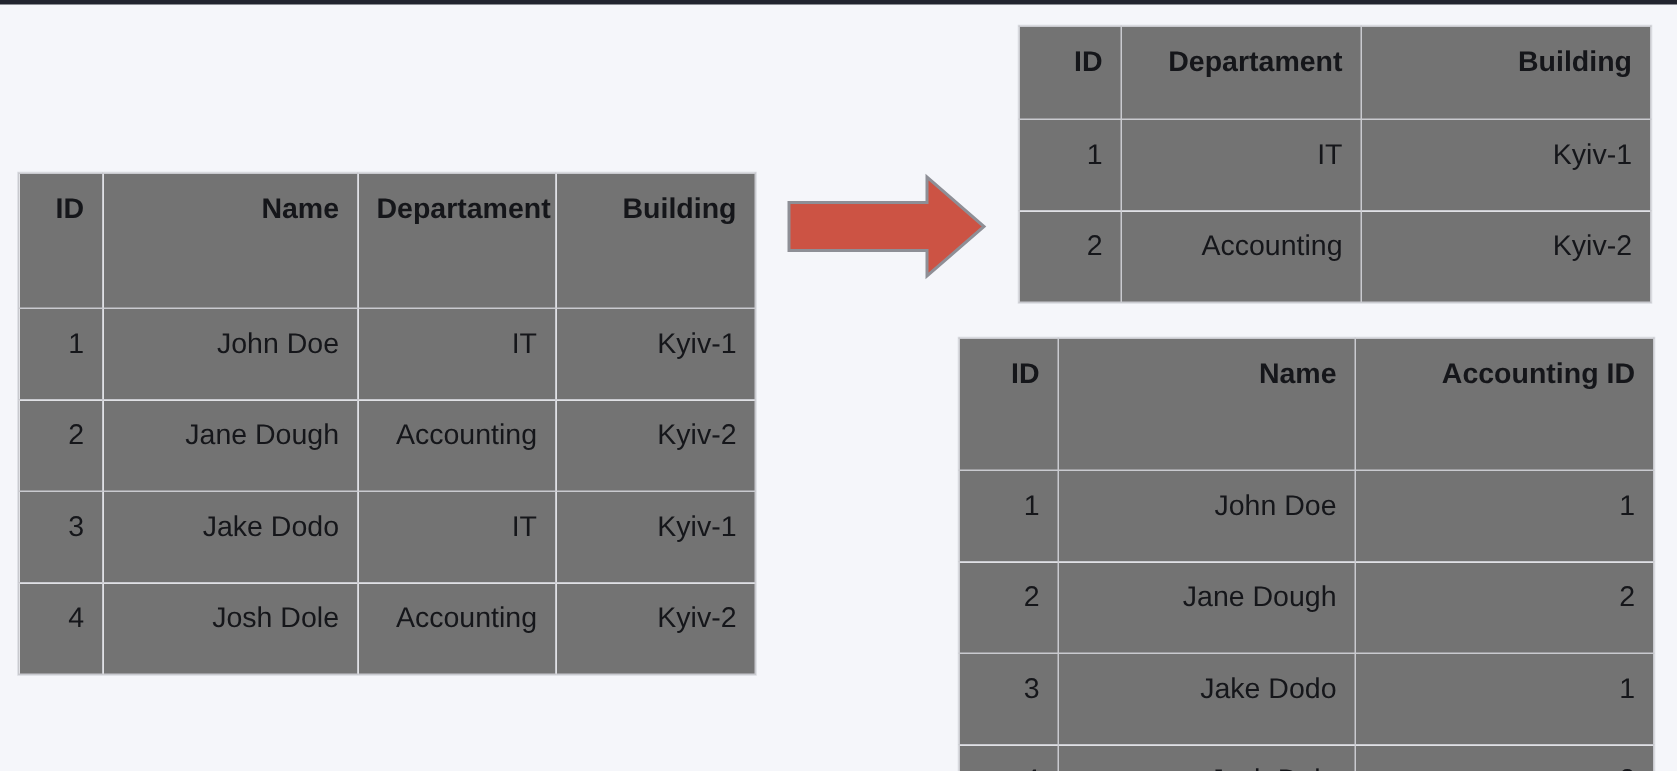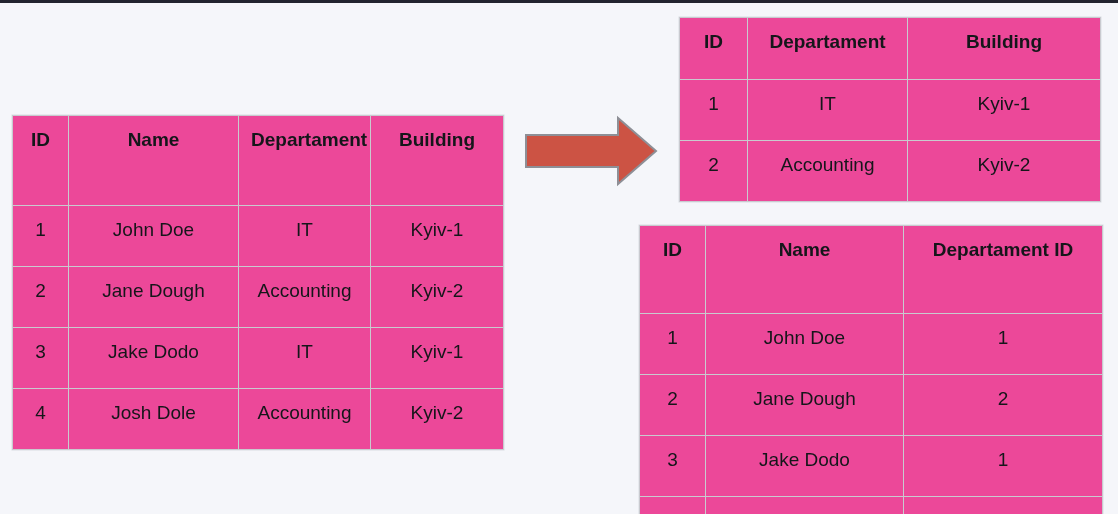--- a/index.html
+++ b/index.html
@@ -39,9 +39,9 @@
   }
   .db-table td, .db-table th {
     border: 1px solid #c9cacf;
-    background: #ec4899;
+    background: #737373;
     color: #15161a;
-    text-align: center;
+    text-align: right;
     vertical-align: top;
     padding: 11px 12px 0 12px;
     font-weight: normal;

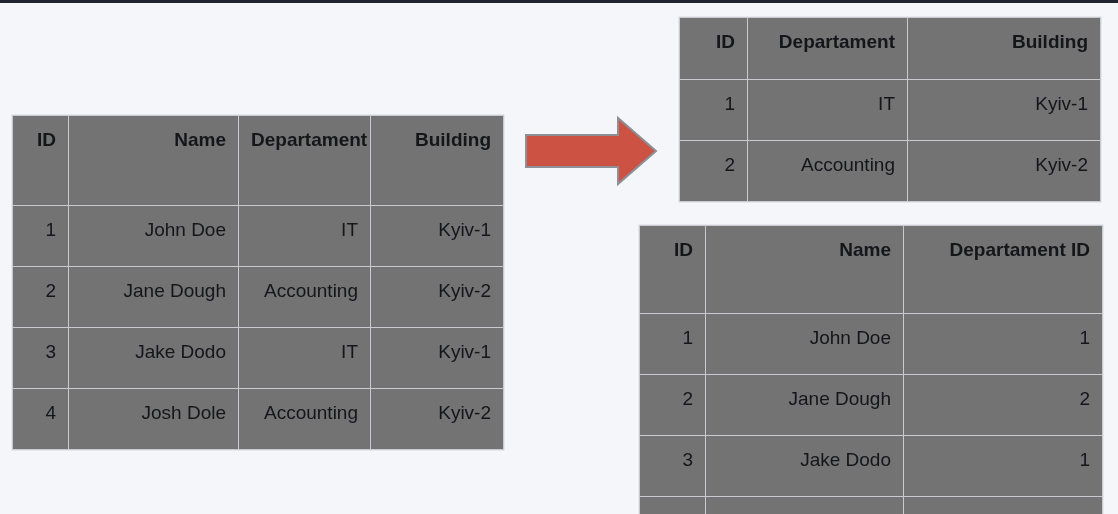--- a/index.html
+++ b/index.html
@@ -190,7 +190,7 @@
       <tr>
         <th>ID</th>
         <th>Name</th>
-        <th>Departament ID</th>
+        <th>Accounting ID</th>
       </tr>
     </thead>
     <tbody>

